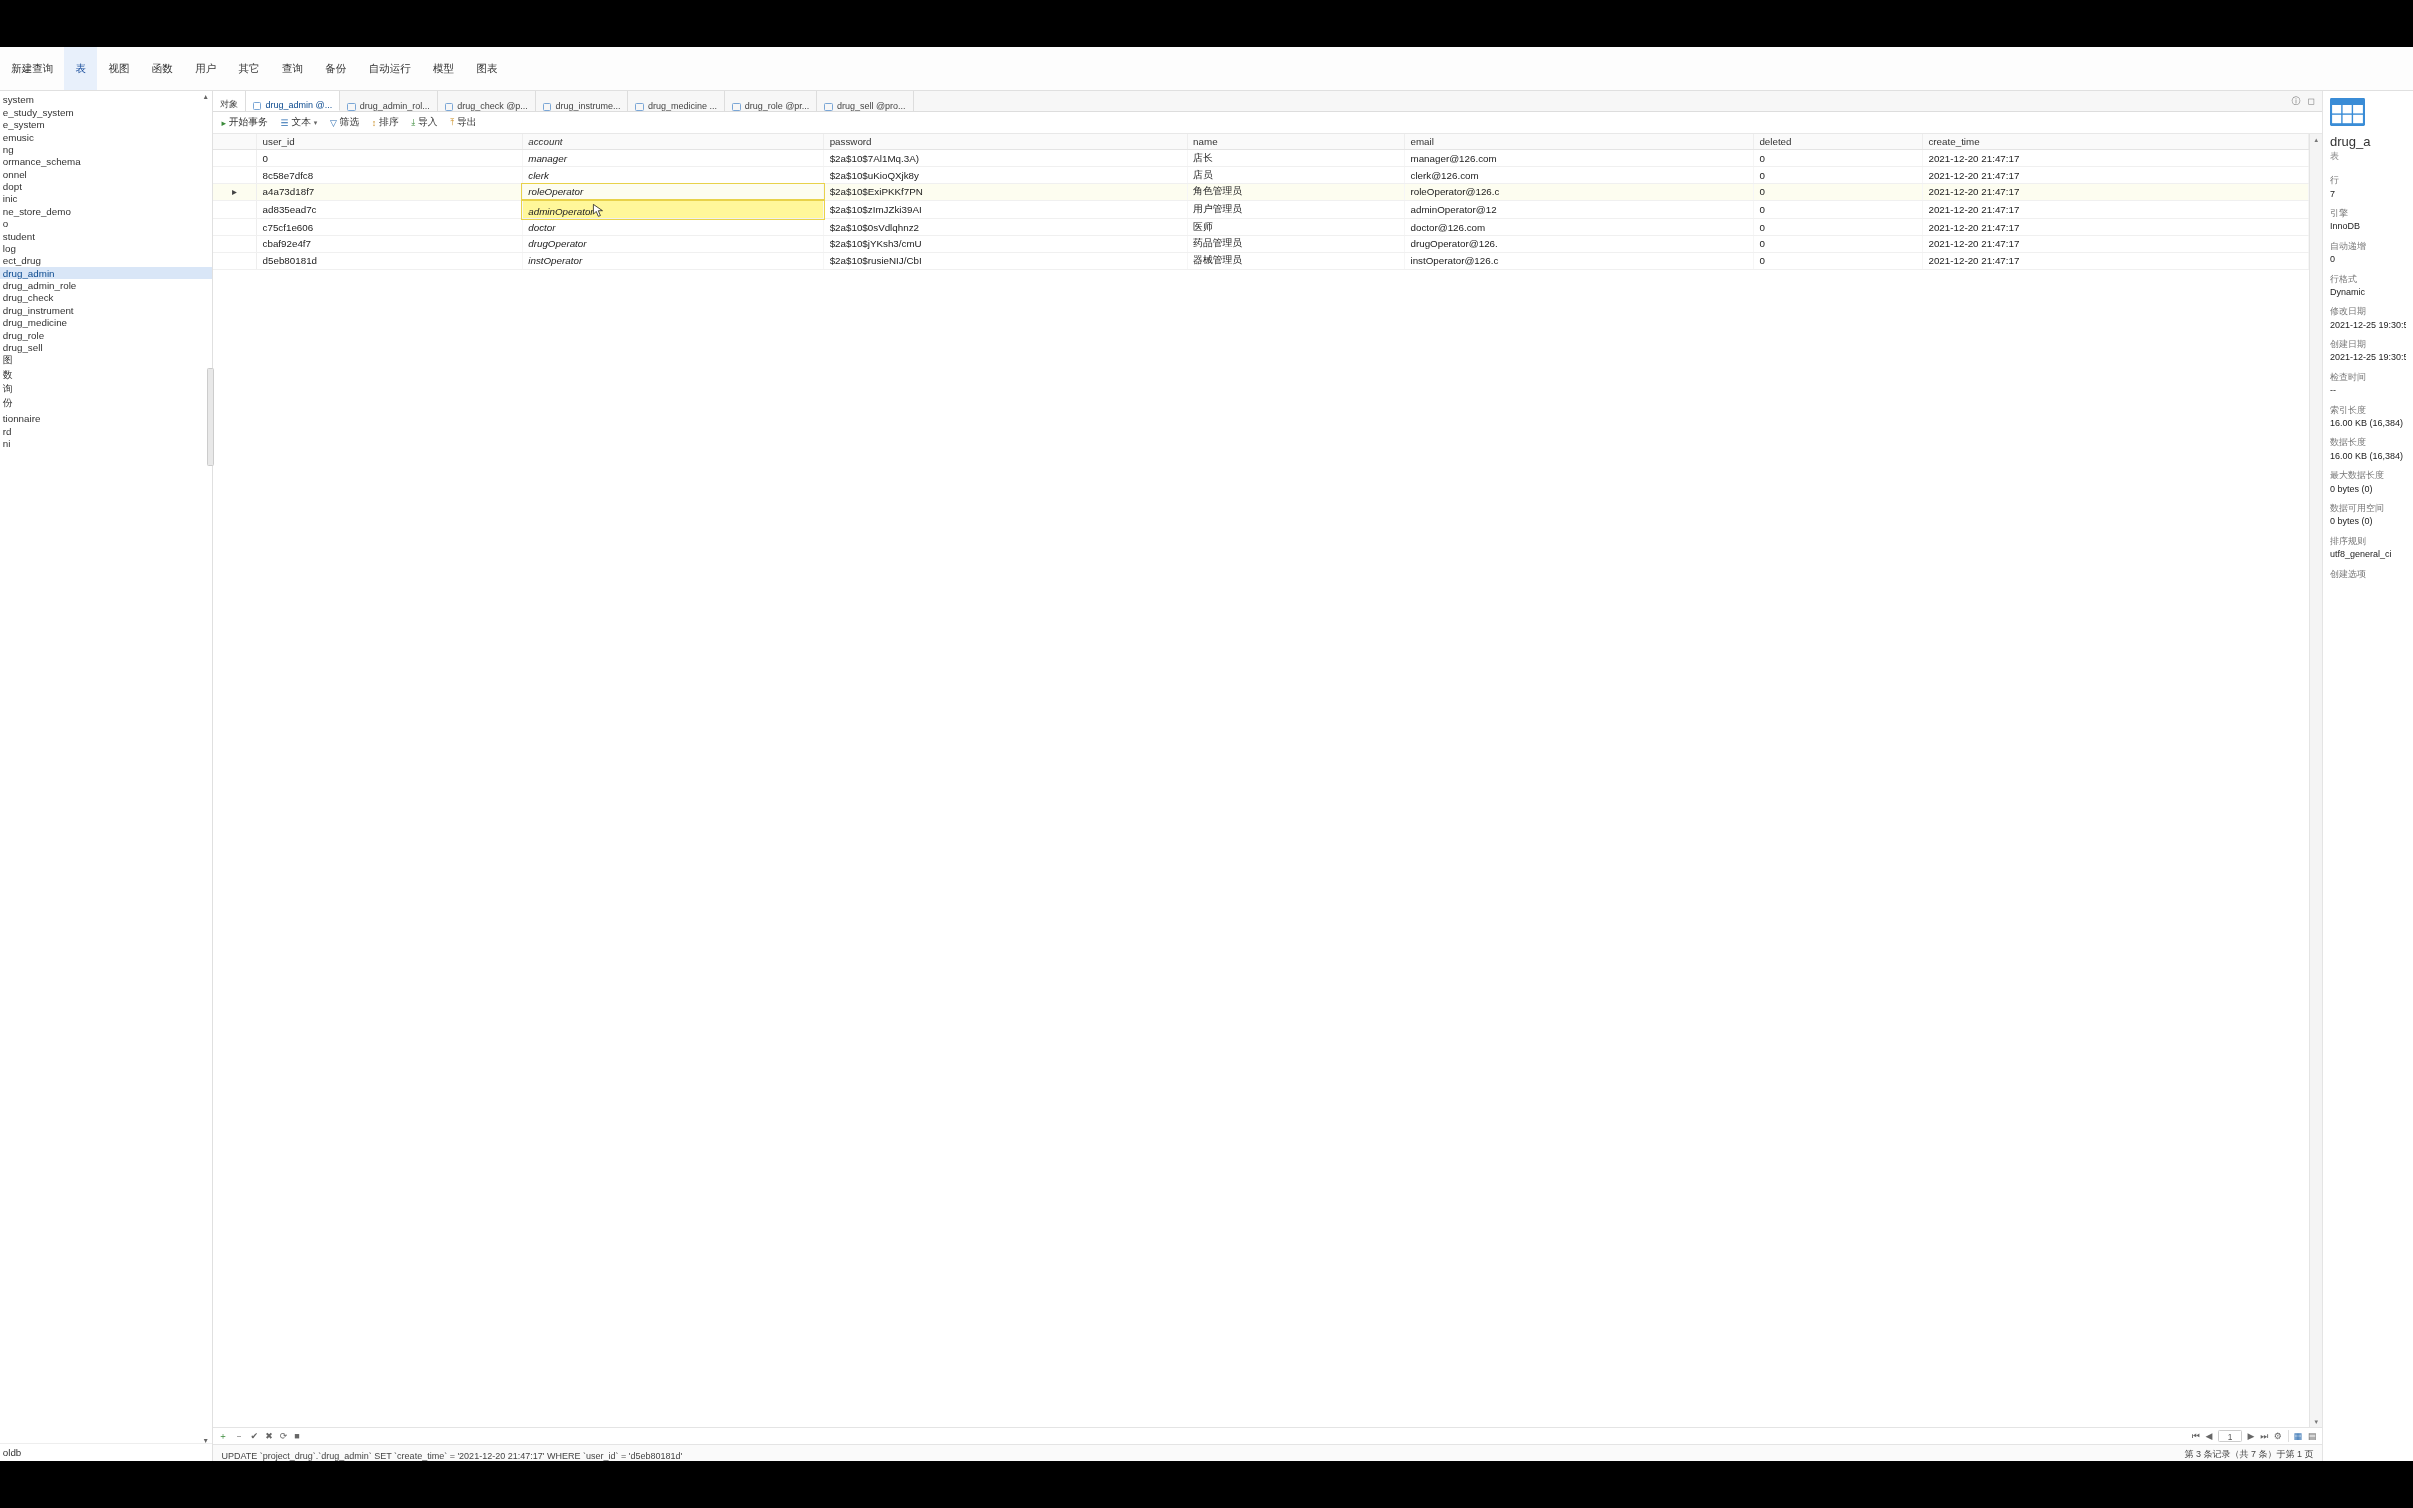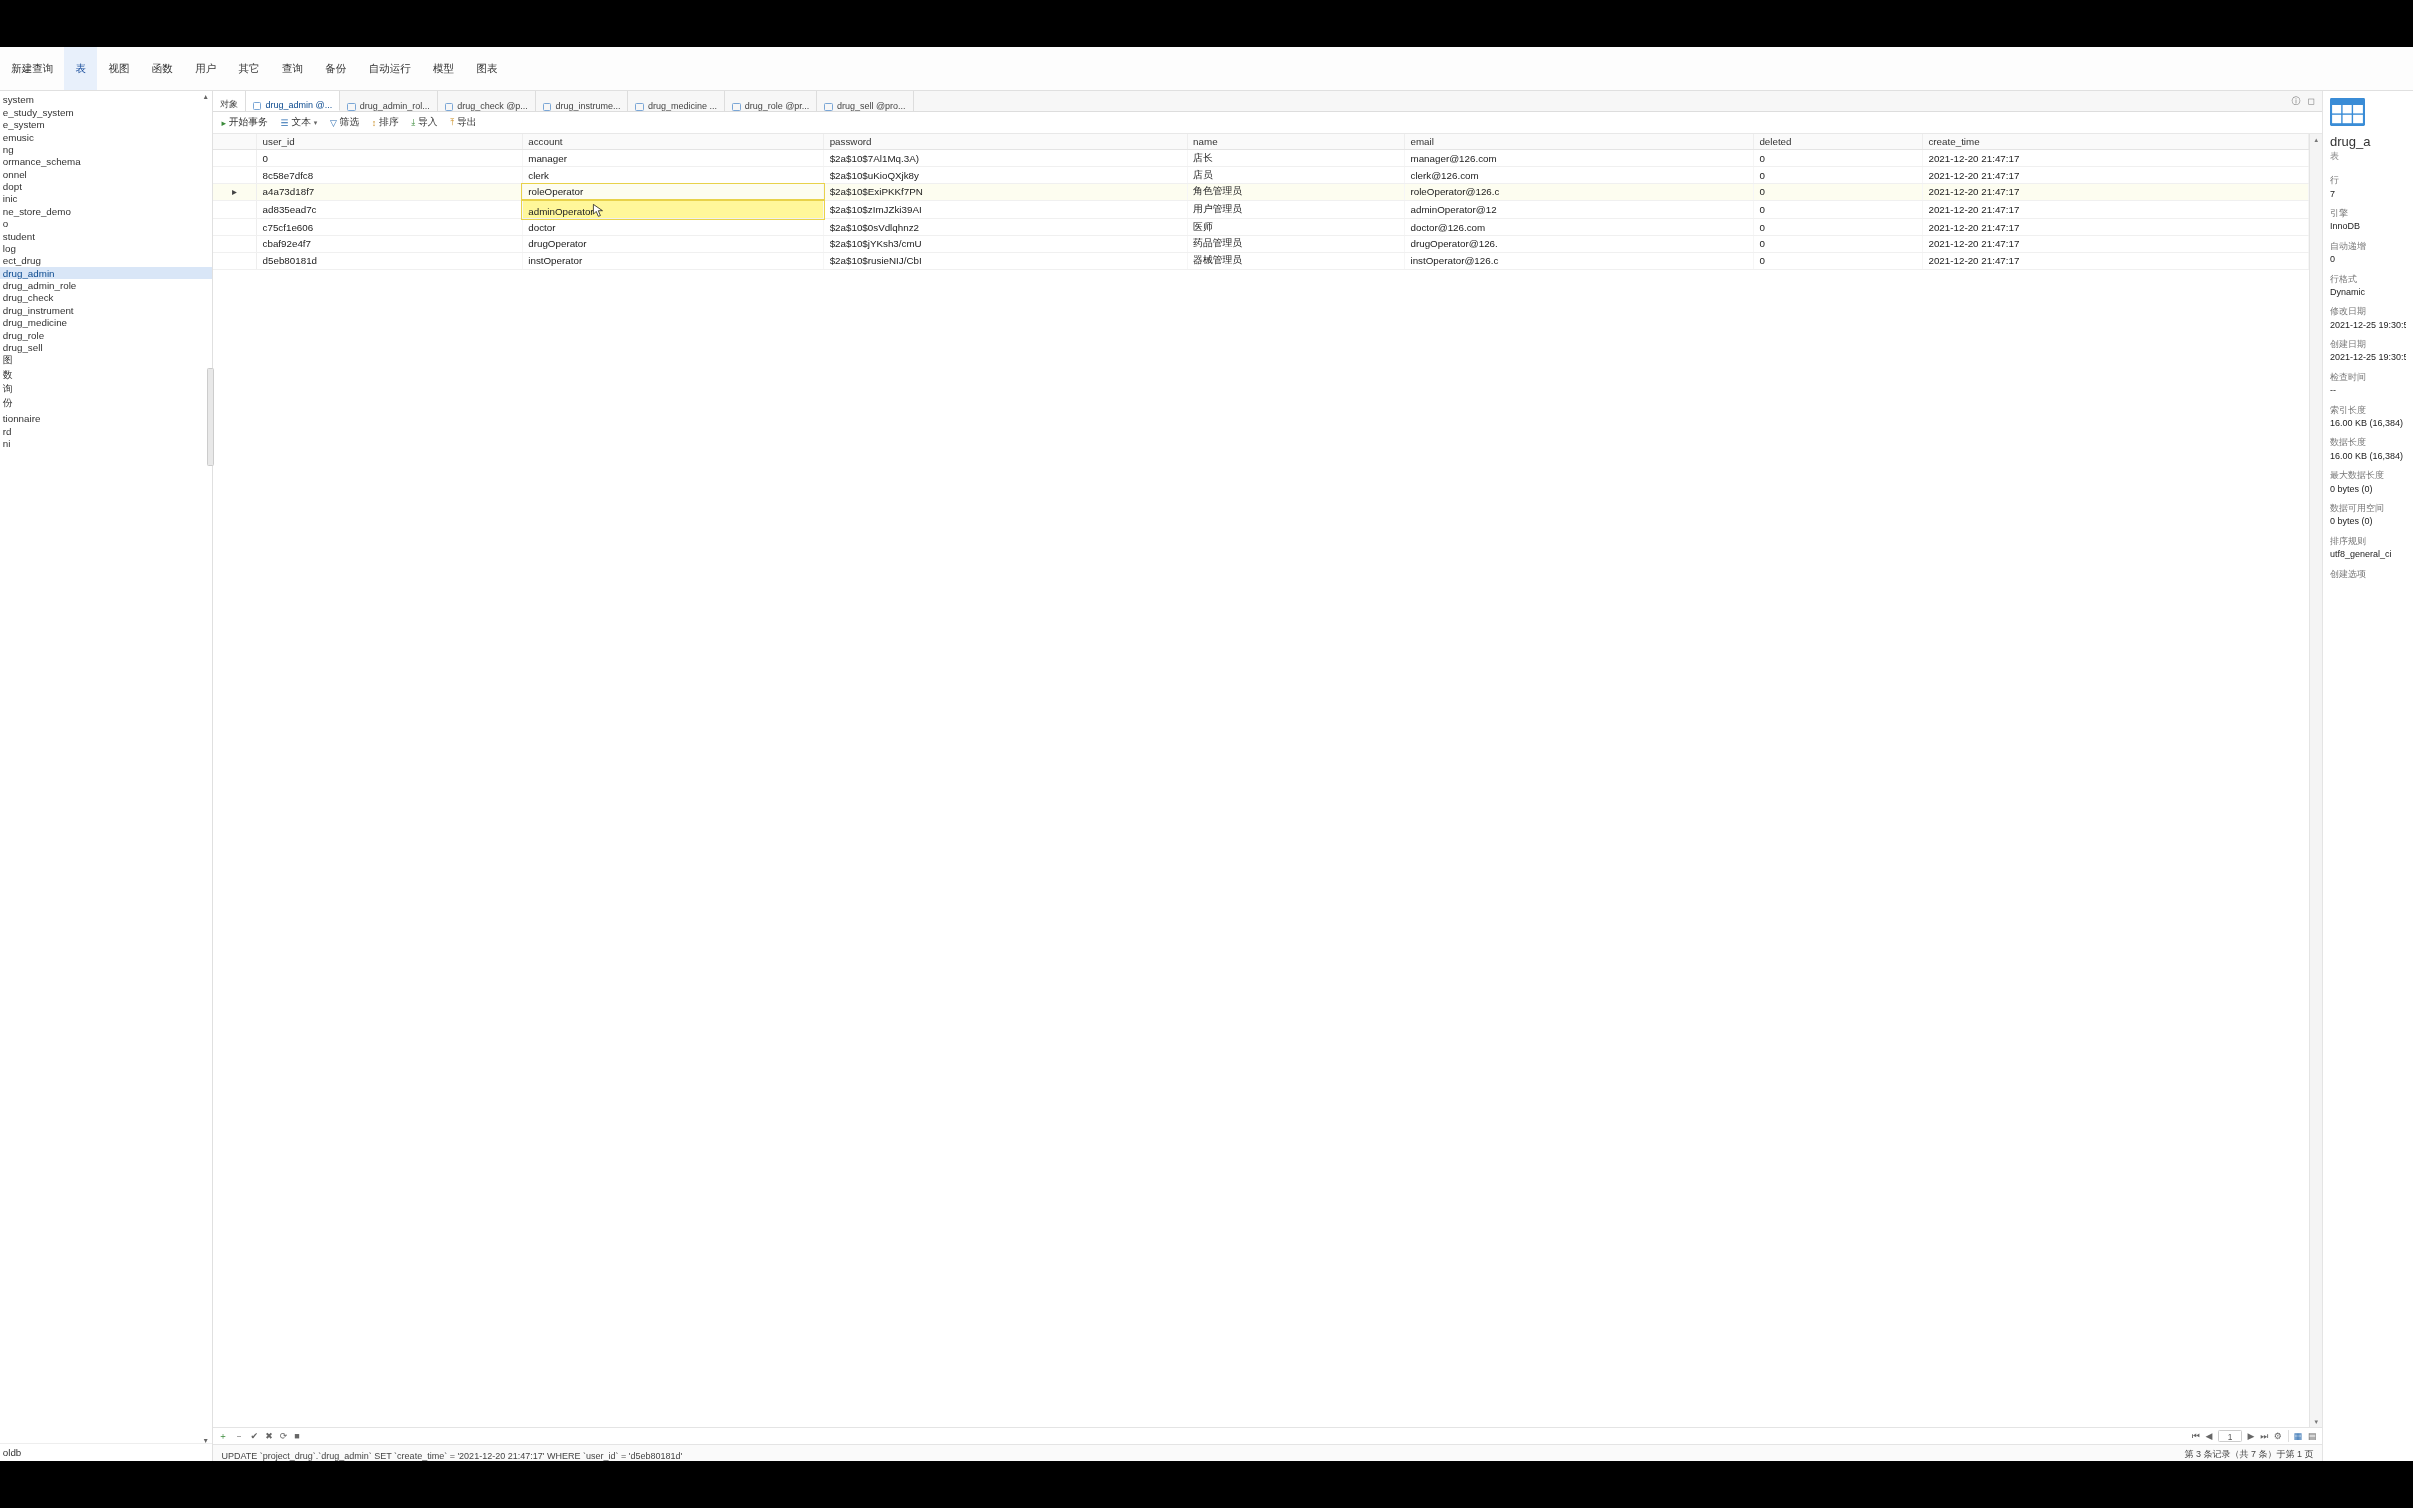--- a/index.html
+++ b/index.html
@@ -259,7 +259,7 @@
   .statusbar .right { margin-left: auto; }
 
   .col-user_id    { width: 77px; }
-  .col-account    { width: 84px; }
+  .col-account    { width: 84px; font-style: italic; }
   .col-password   { width: 91px; }
   .col-name       { width: 63px; }
   .col-email      { width: 91px; }

